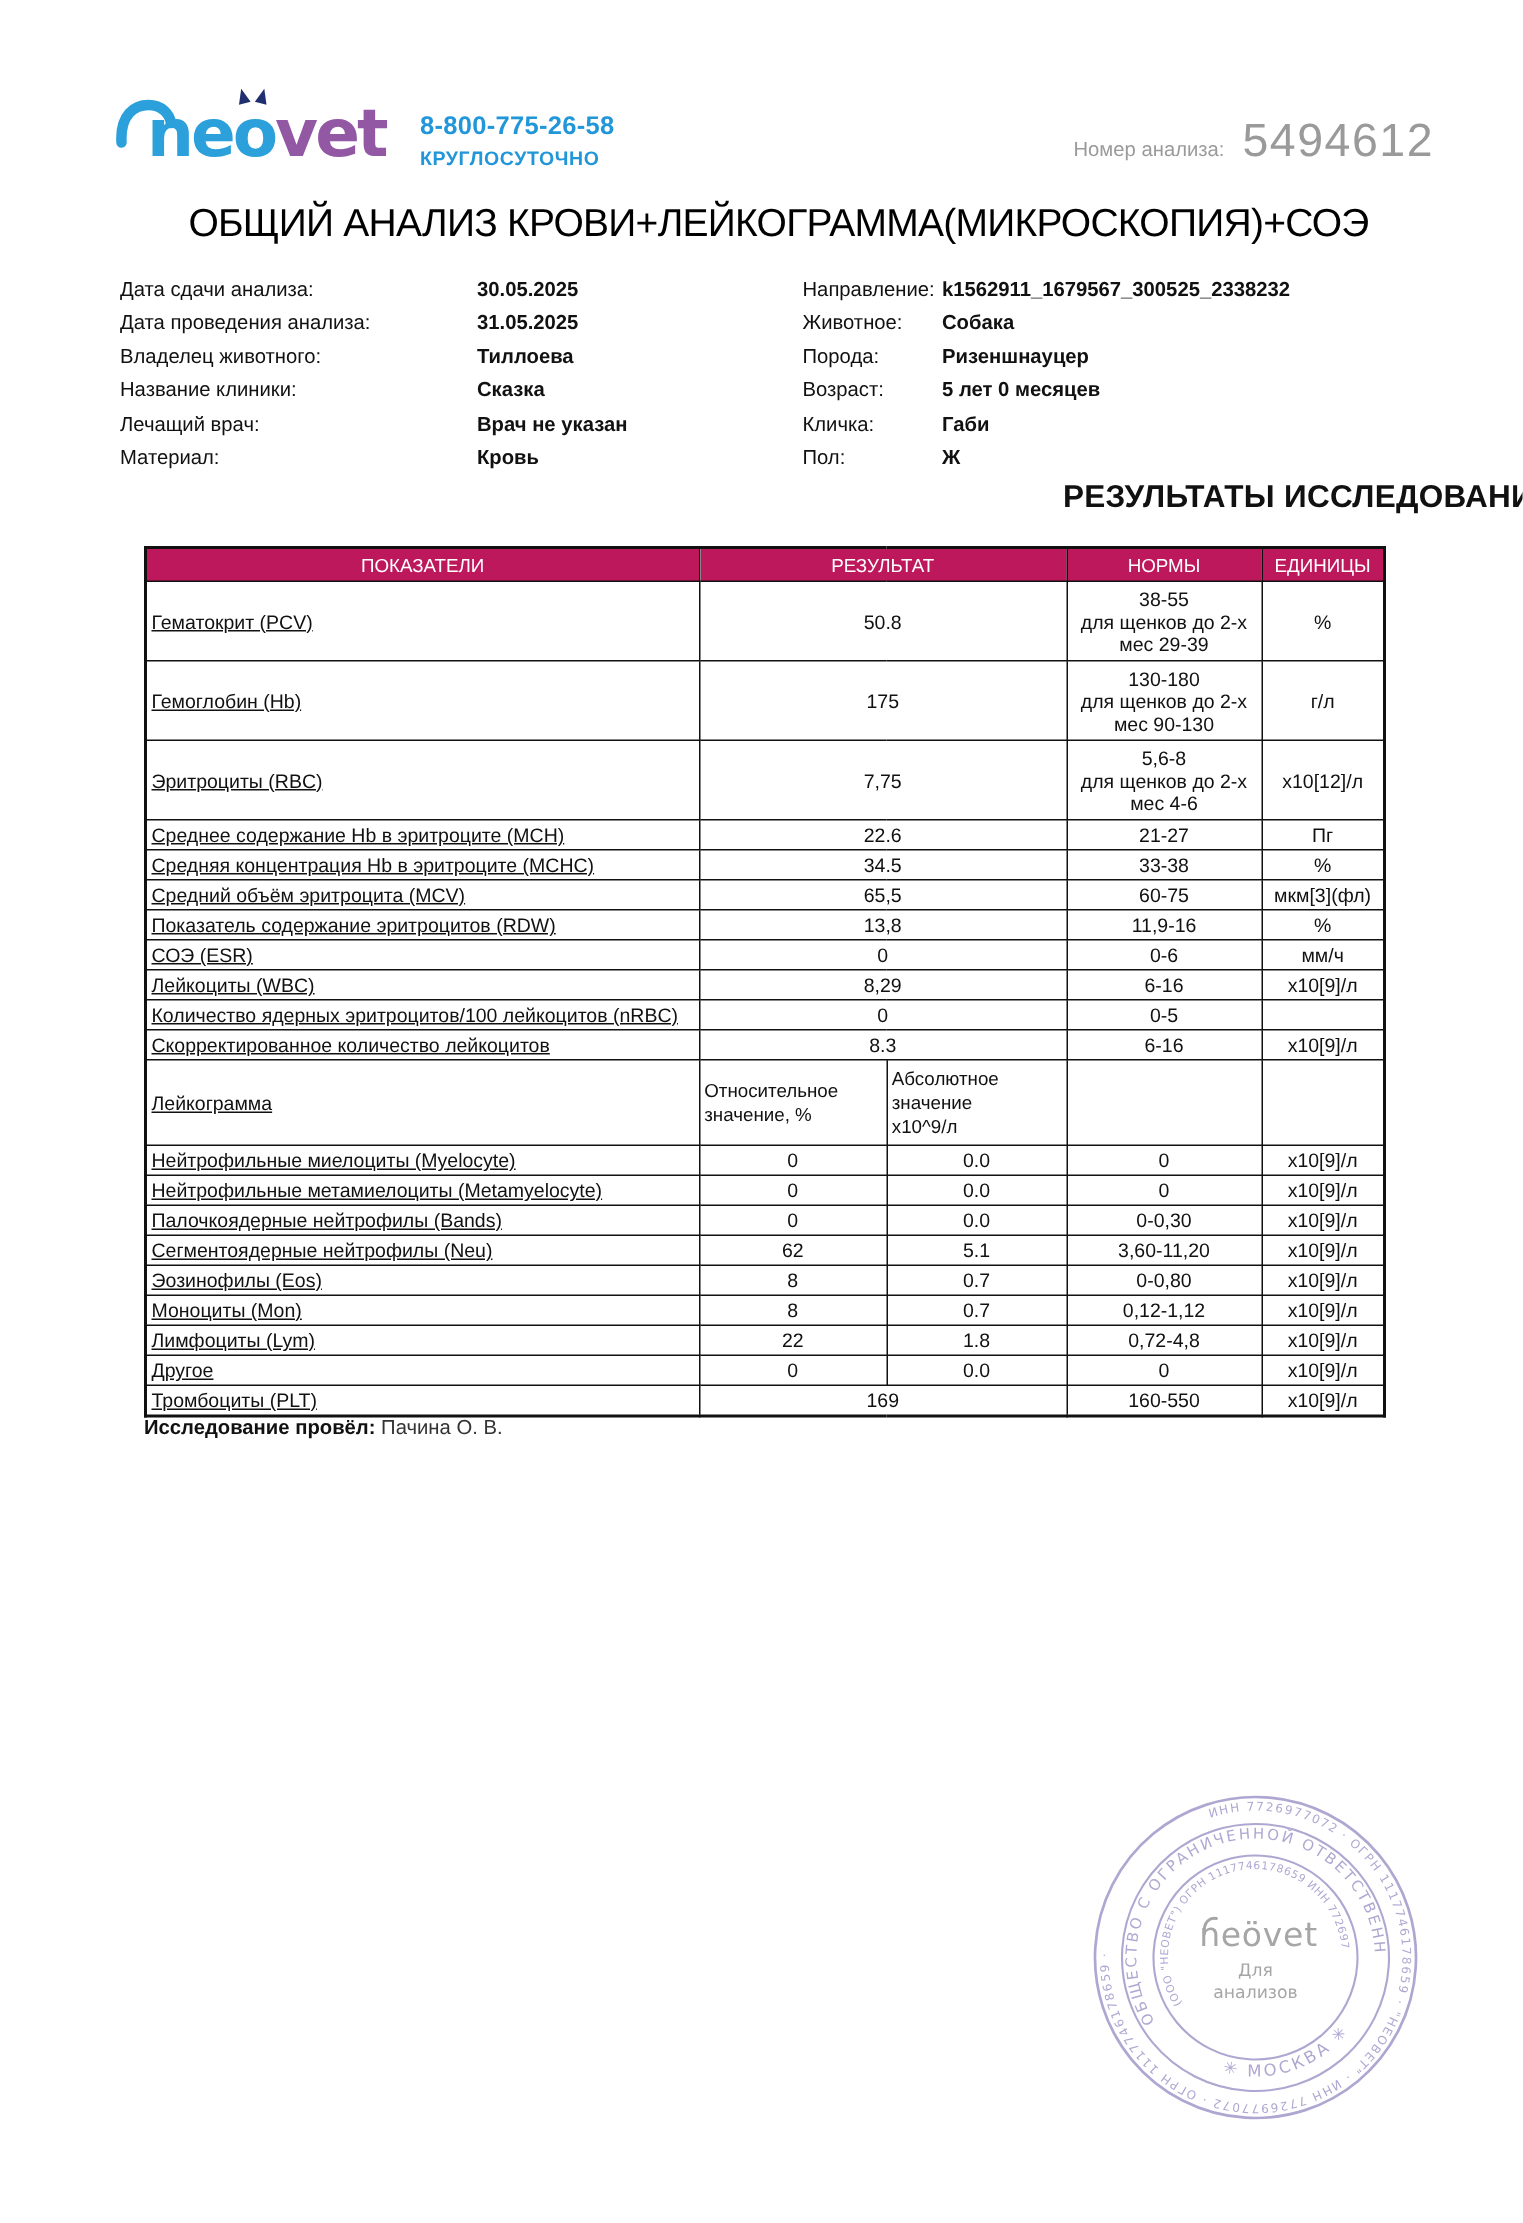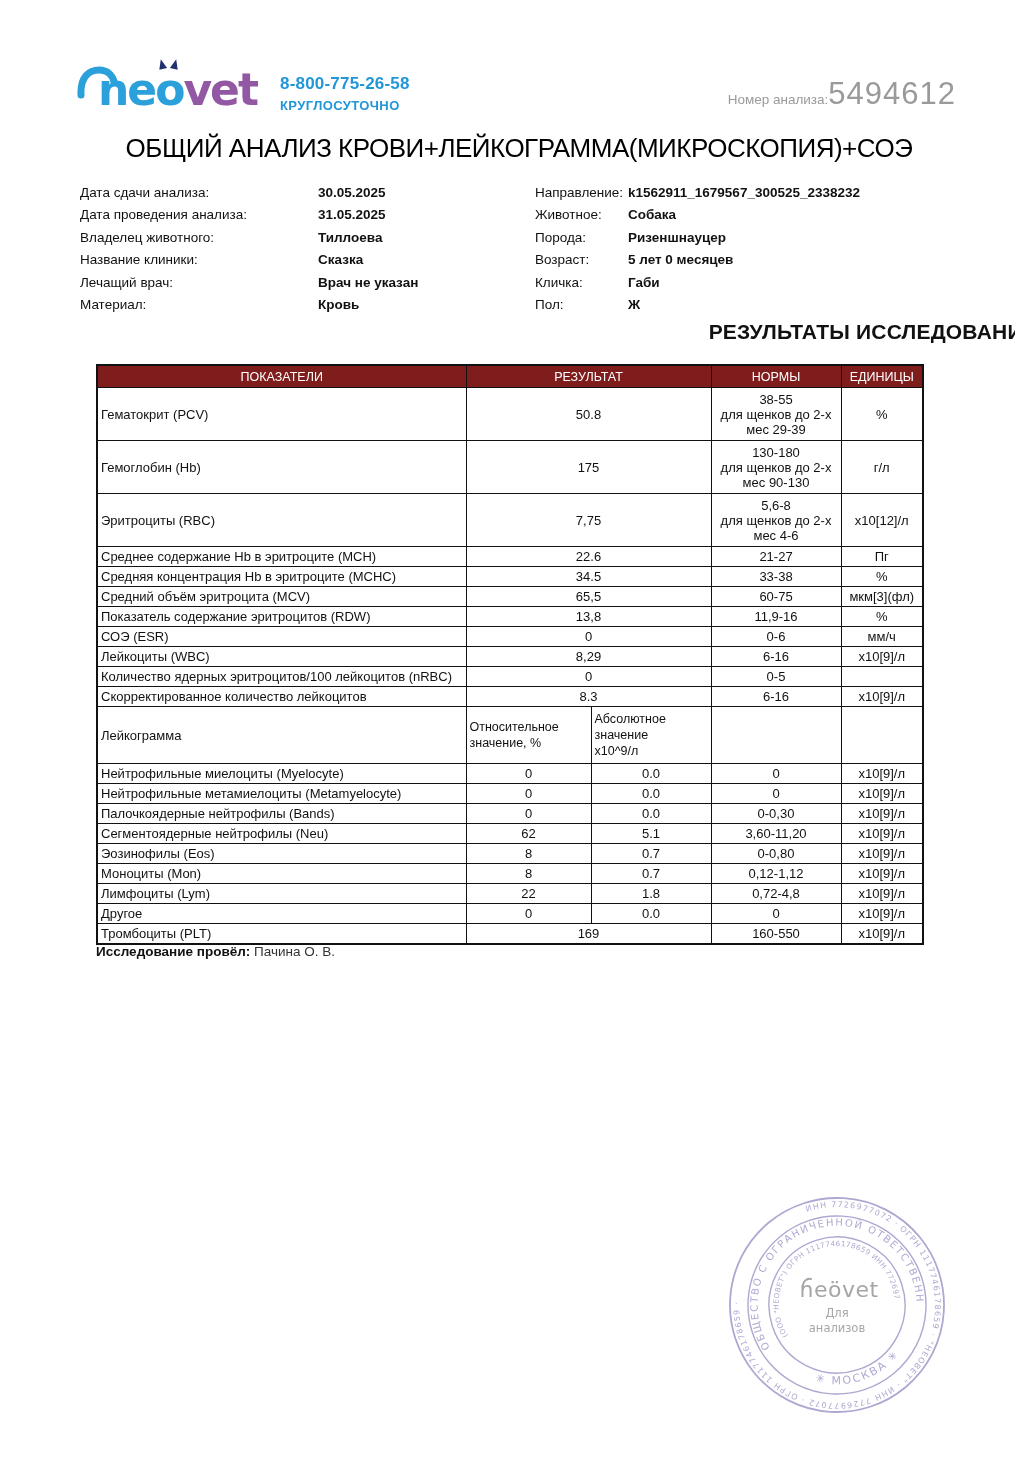--- a/index.html
+++ b/index.html
@@ -23,7 +23,7 @@
   .phone-number{font-size:17px;letter-spacing:0.2px;}
   .phone-caption{font-size:13px;margin-top:4px;letter-spacing:0.4px;}
 
-  .analysis-number{position:absolute;right:82px;top:76px;display:flex;align-items:baseline;color:#9a9a9a;}
+  .analysis-number{position:absolute;right:82px;top:76px;display:flex;align-items:baseline;gap:12px;color:#9a9a9a;}
   .an-label{font-size:13.5px;}
   .an-value{font-size:31px;letter-spacing:1px;}
 

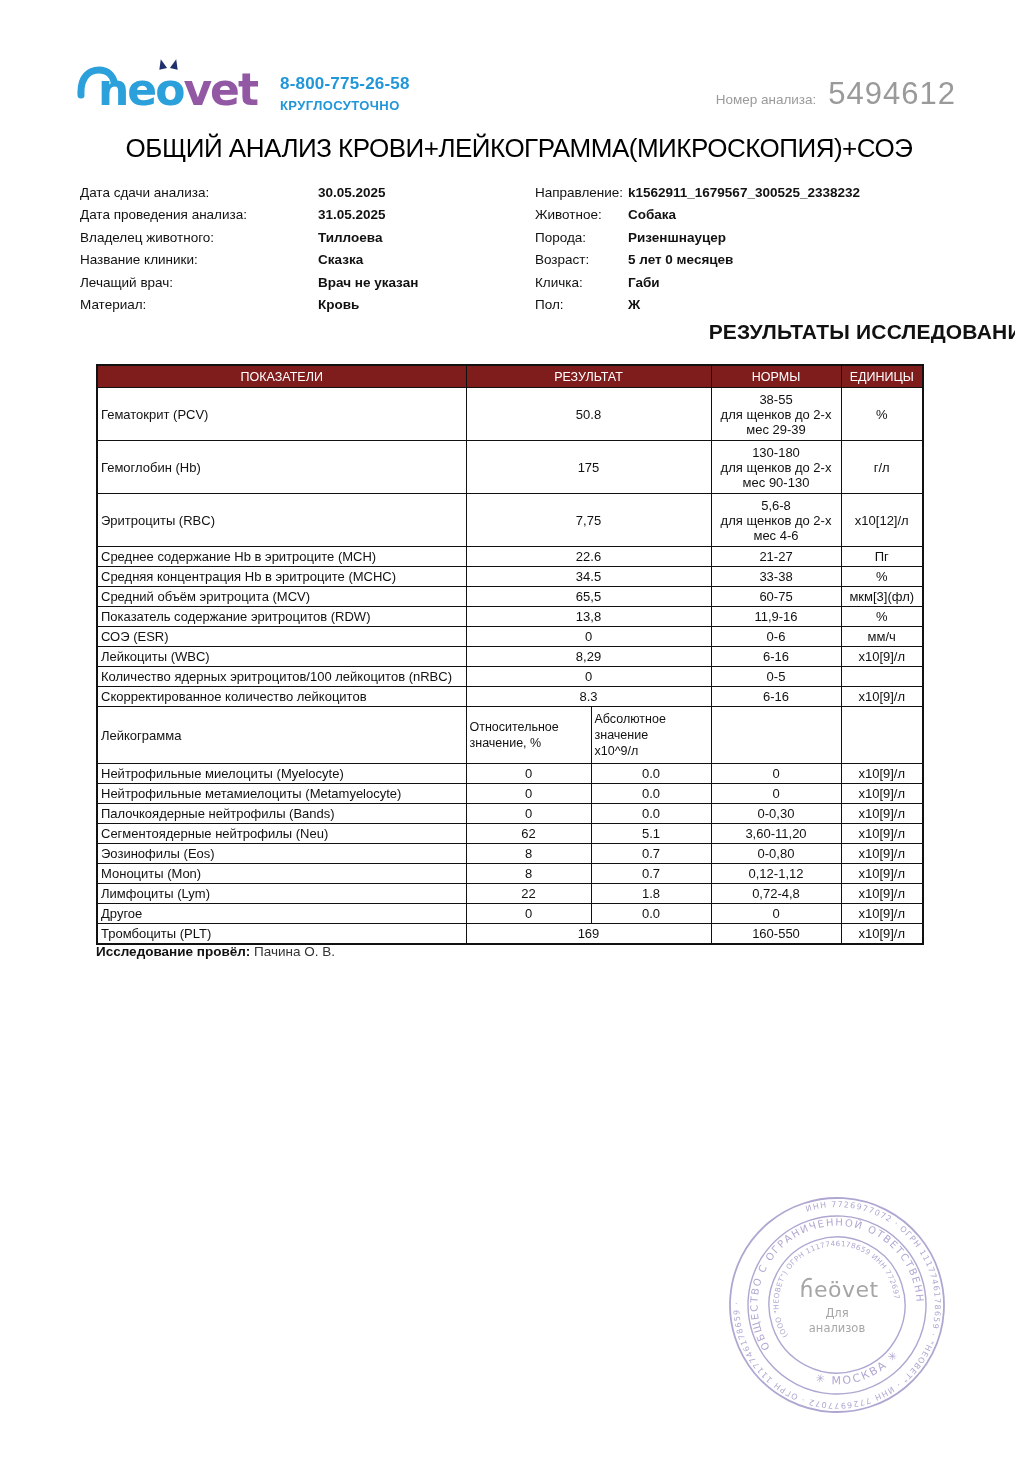--- a/index.html
+++ b/index.html
@@ -46,7 +46,7 @@
   .results-table{position:absolute;left:96px;top:364px;width:826px;border-collapse:collapse;
                  table-layout:fixed;font-size:13px;border:2px solid #111;}
   .results-table td,.results-table th{border:1.5px solid #111;padding:0 3px;overflow:hidden;}
-  .results-table thead th{background:#7f1d1d;color:#fff;font-weight:normal;font-size:12.5px;height:21px;}
+  .results-table thead th{background:#be185d;color:#fff;font-weight:normal;font-size:12.5px;height:21px;}
   .cell-name{text-align:left;}
   .cell-center{text-align:center;}
   .row-small td{height:19px;}

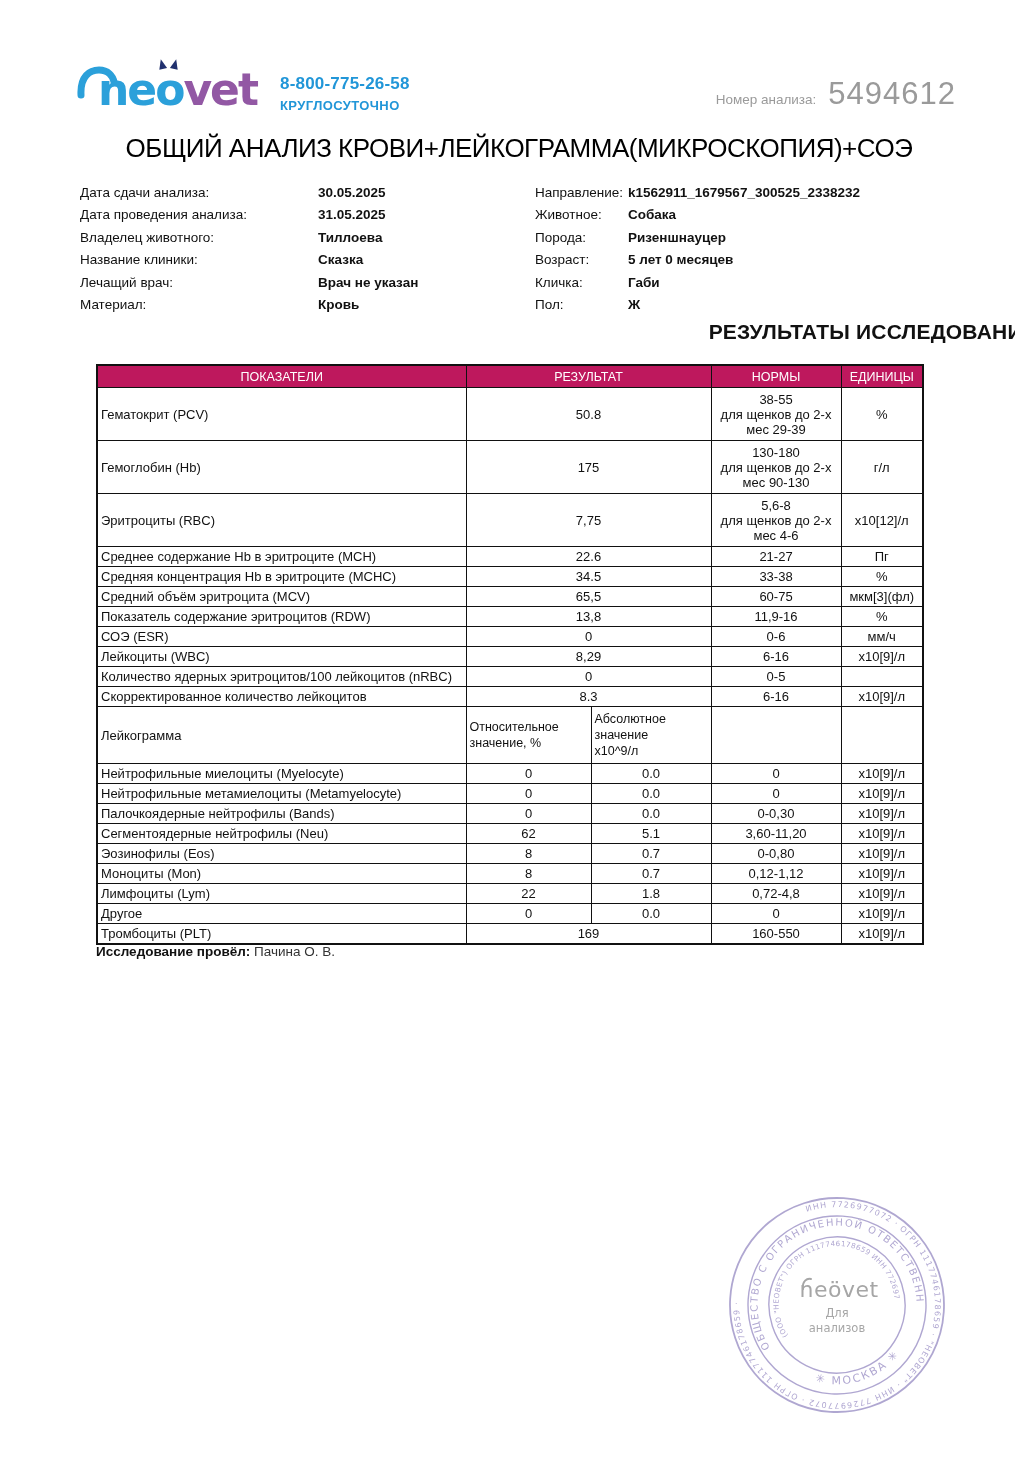--- a/index.html
+++ b/index.html
@@ -47,7 +47,7 @@
                  table-layout:fixed;font-size:13px;border:2px solid #111;}
   .results-table td,.results-table th{border:1.5px solid #111;padding:0 3px;overflow:hidden;}
   .results-table thead th{background:#be185d;color:#fff;font-weight:normal;font-size:12.5px;height:21px;}
-  .cell-name{text-align:left;}
+  .cell-name{text-align:left;text-decoration:underline;}
   .cell-center{text-align:center;}
   .row-small td{height:19px;}
   .row-tall td{height:52px;}

